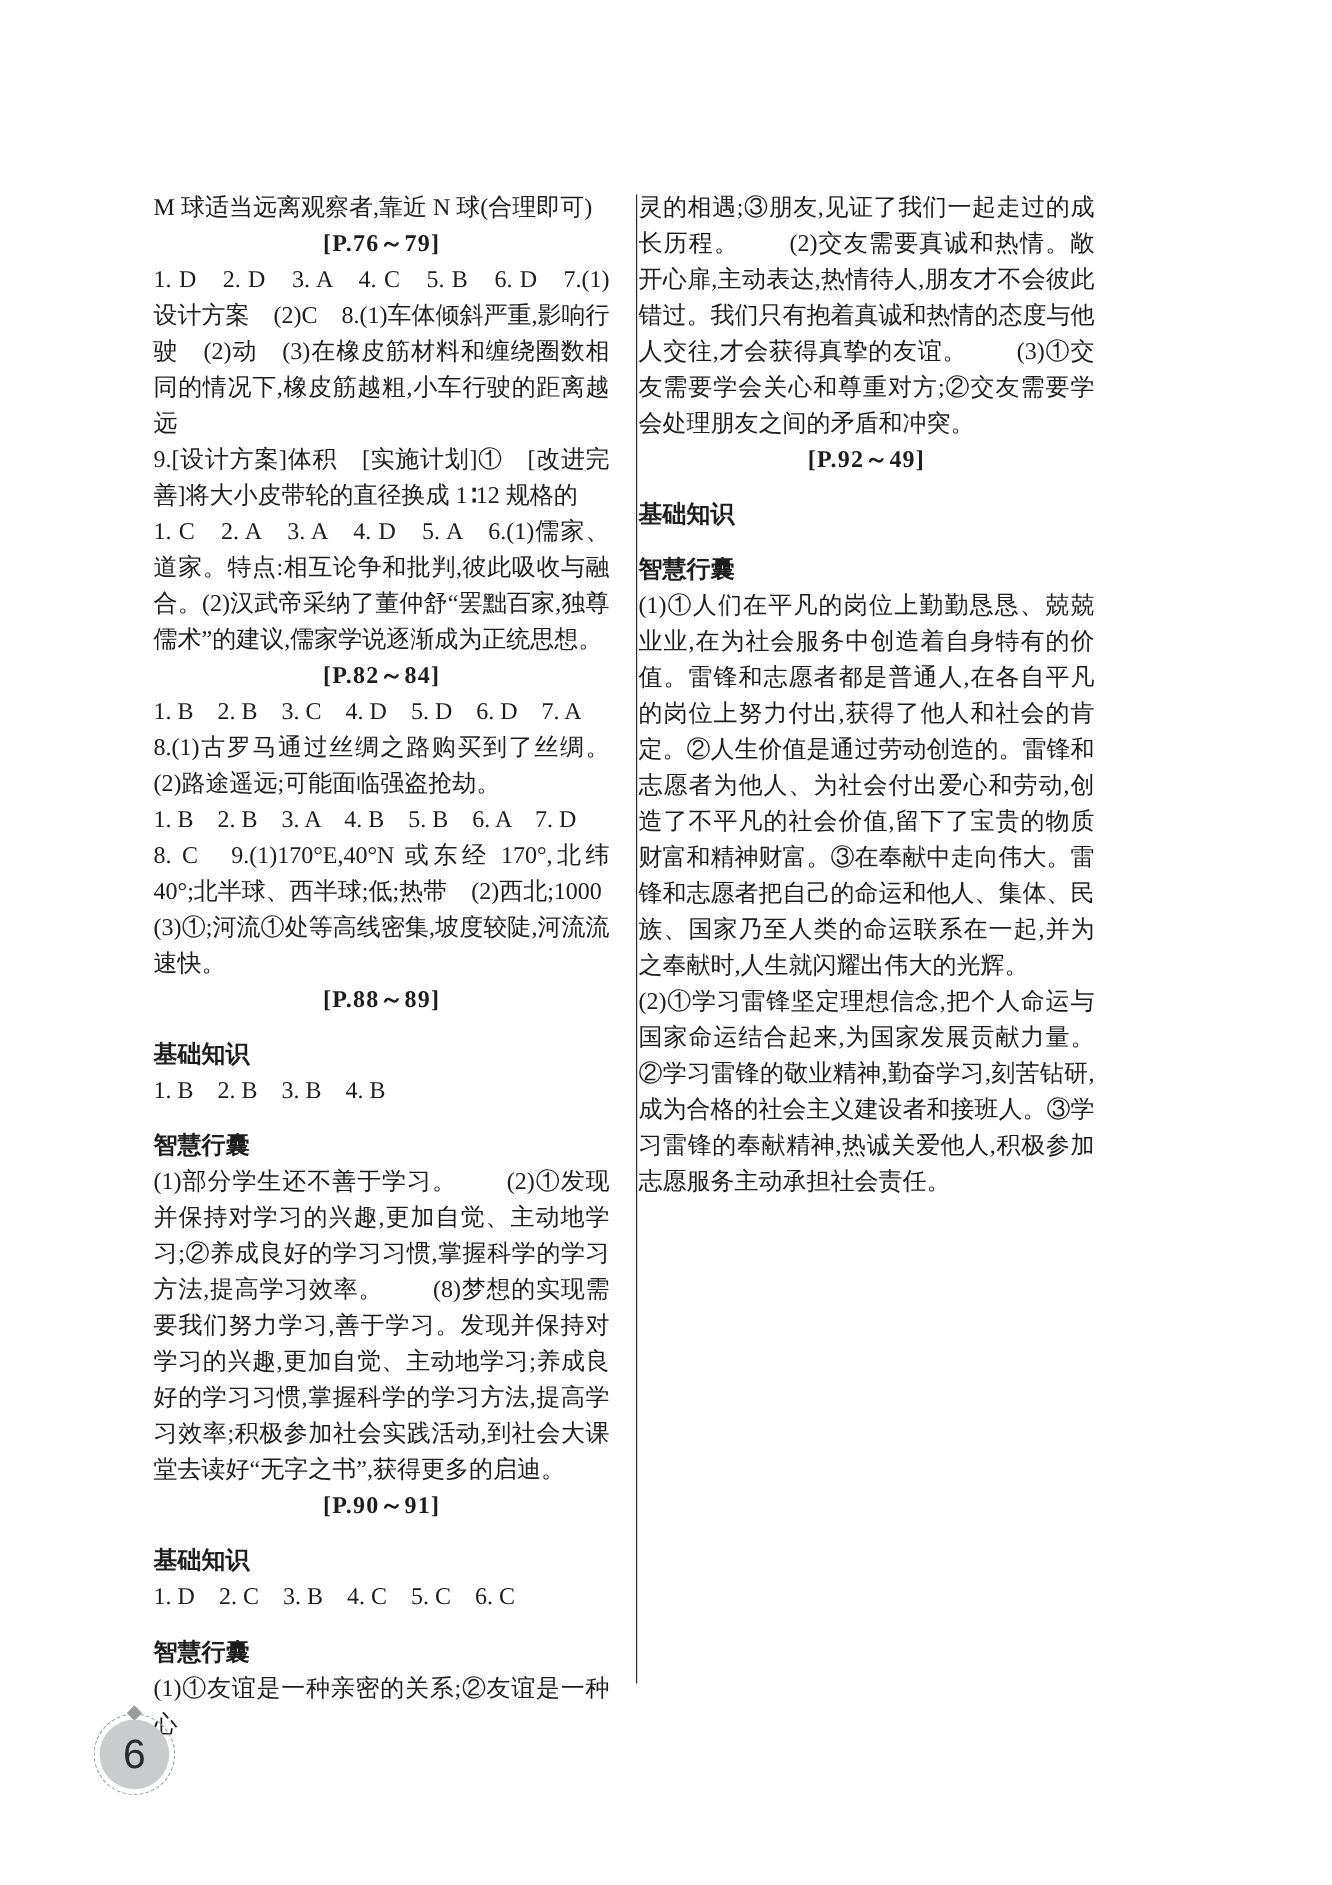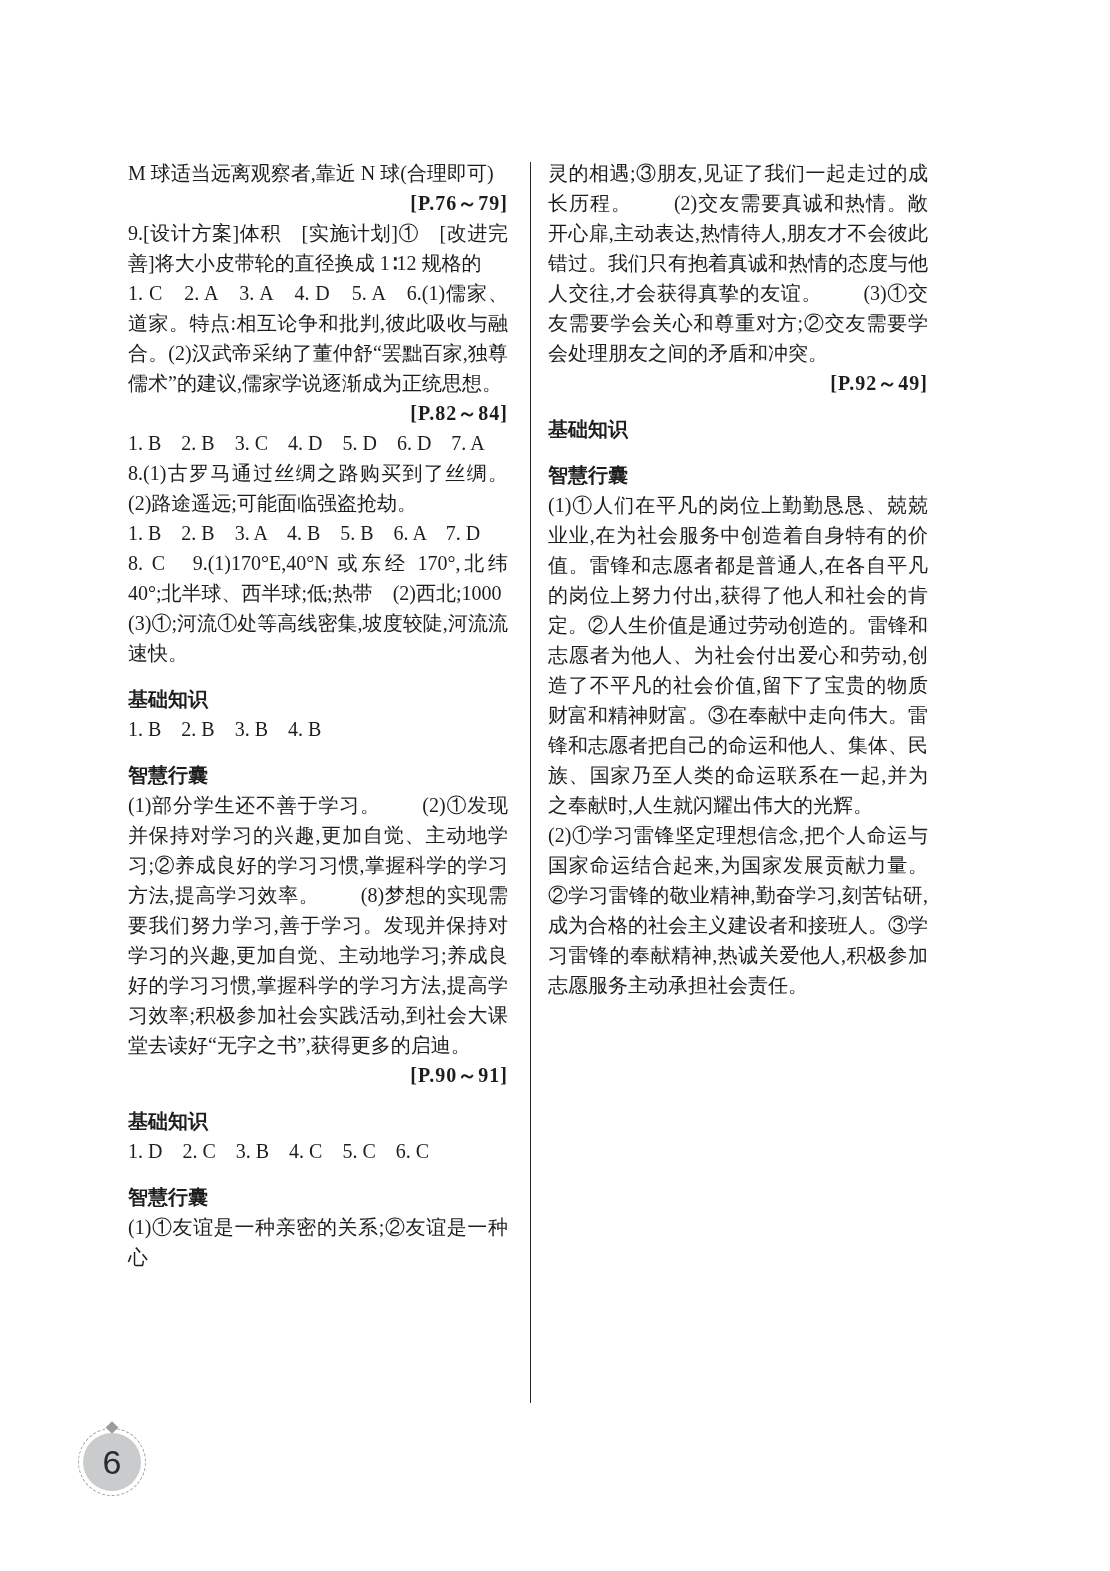--- a/index.html
+++ b/index.html
@@ -18,7 +18,7 @@
     top: 158px;
     width: 800px;
     display: flex;
-    gap: 40px;
+    gap: 24px;
   }
   .col {
     width: 380px;

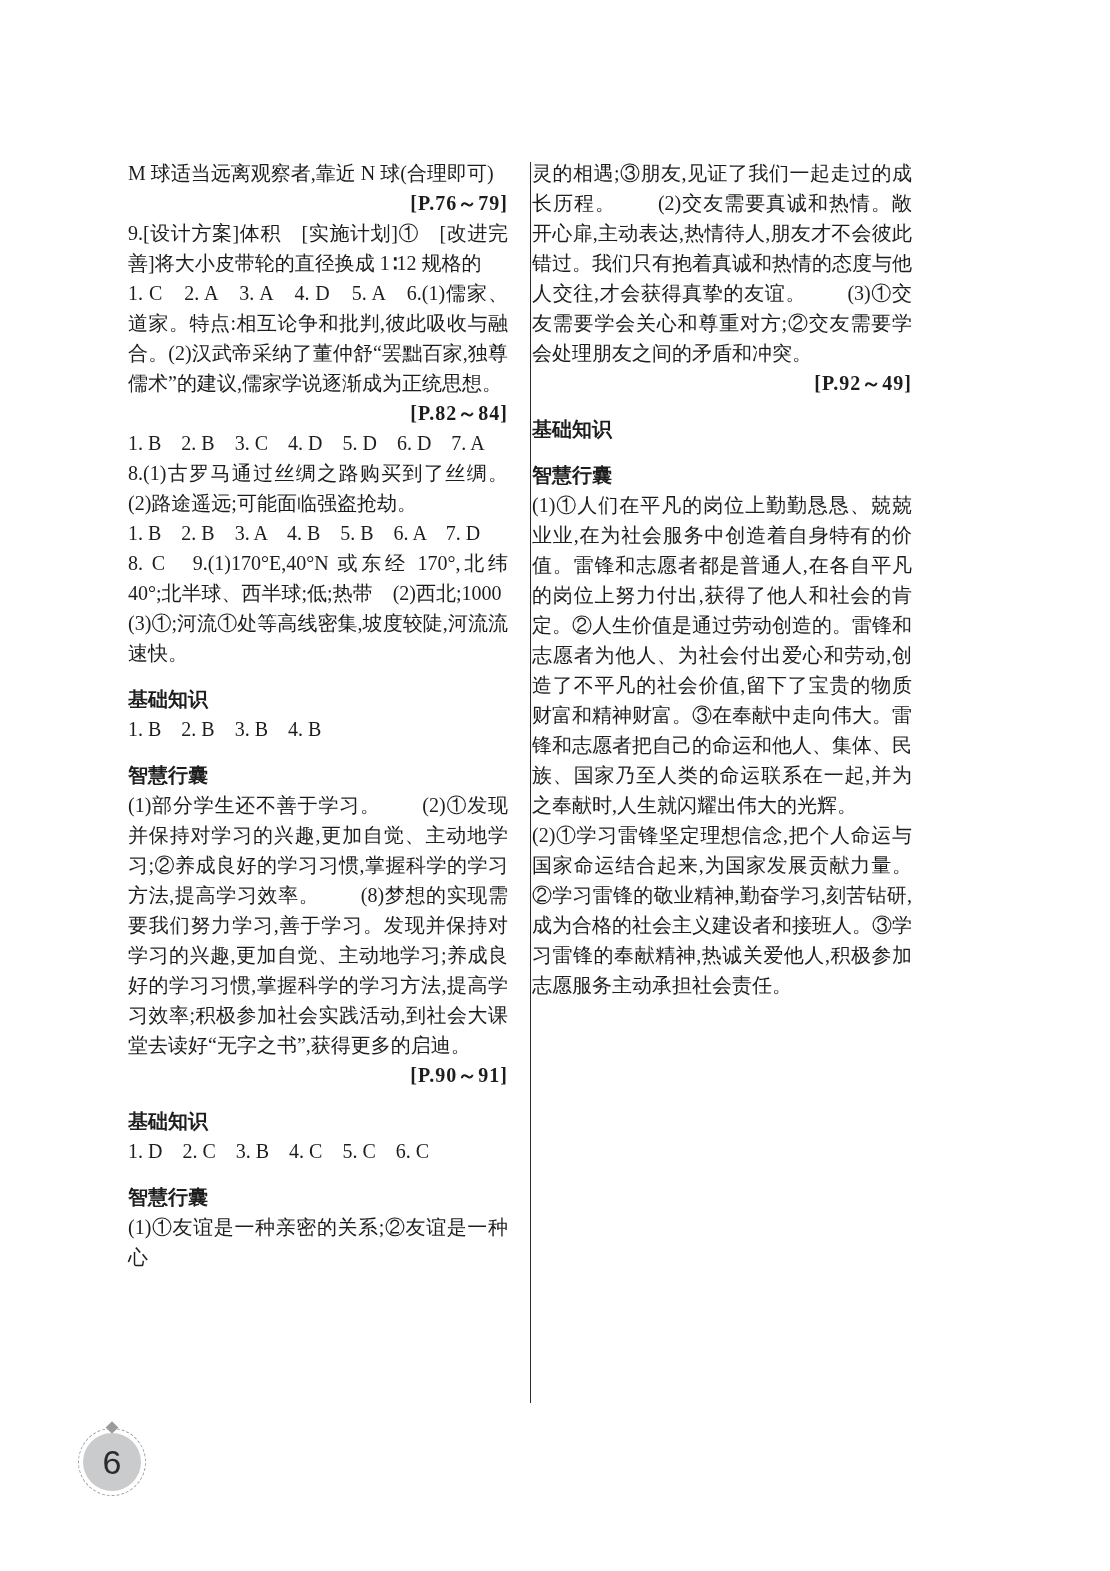--- a/index.html
+++ b/index.html
@@ -28,7 +28,7 @@
   }
   .block { margin: 0; }
   .block.header {
-    text-align: right;
+    text-align: center;
     font-weight: bold;
     letter-spacing: 1px;
   }

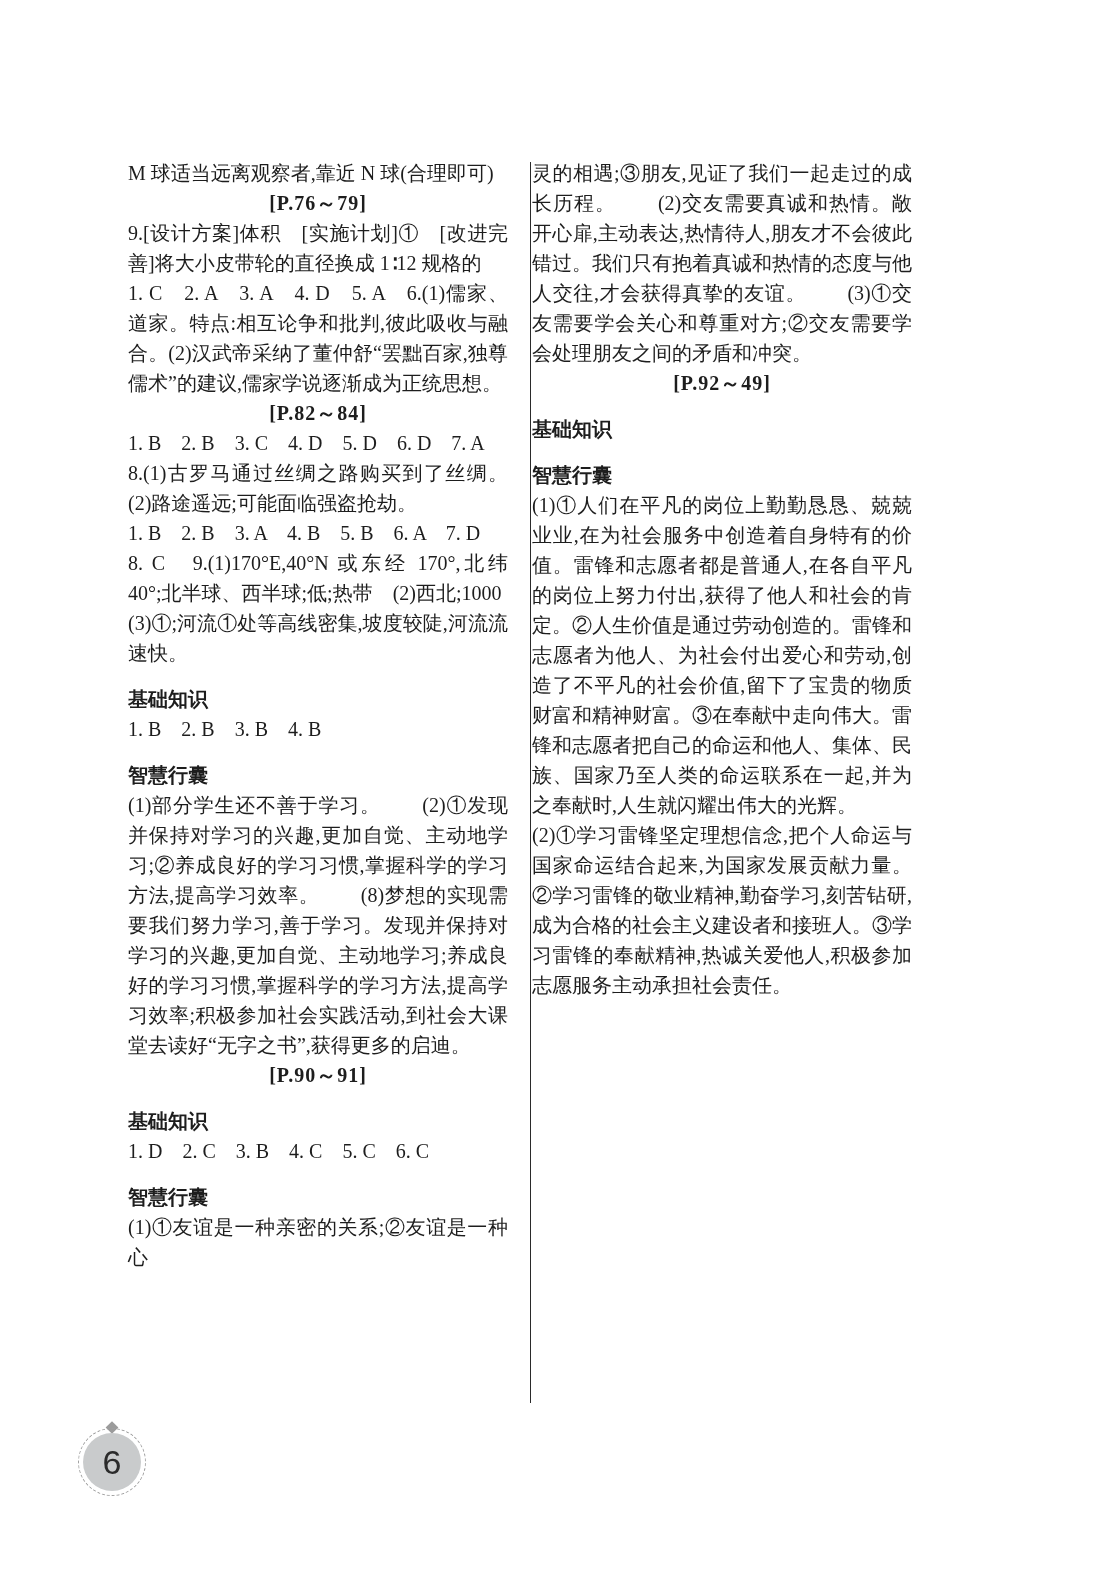--- a/index.html
+++ b/index.html
@@ -92,6 +92,7 @@
     <div class="col" id="col-left">
         <div class="block para">M 球适当远离观察者,靠近 N 球(合理即可)</div>
         <div class="block header">[P.76～79]</div>
+        <div class="block para">1. D　2. D　3. A　4. C　5. B　6. D　7.(1)设计方案　(2)C　8.(1)车体倾斜严重,影响行驶　(2)动　(3)在橡皮筋材料和缠绕圈数相同的情况下,橡皮筋越粗,小车行驶的距离越远</div>
         <div class="block para">9.[设计方案]体积　[实施计划]①　[改进完善]将大小皮带轮的直径换成 1∶12 规格的</div>
         <div class="block para">1. C　2. A　3. A　4. D　5. A　6.(1)儒家、道家。特点:相互论争和批判,彼此吸收与融合。(2)汉武帝采纳了董仲舒“罢黜百家,独尊儒术”的建议,儒家学说逐渐成为正统思想。</div>
         <div class="block header">[P.82～84]</div>

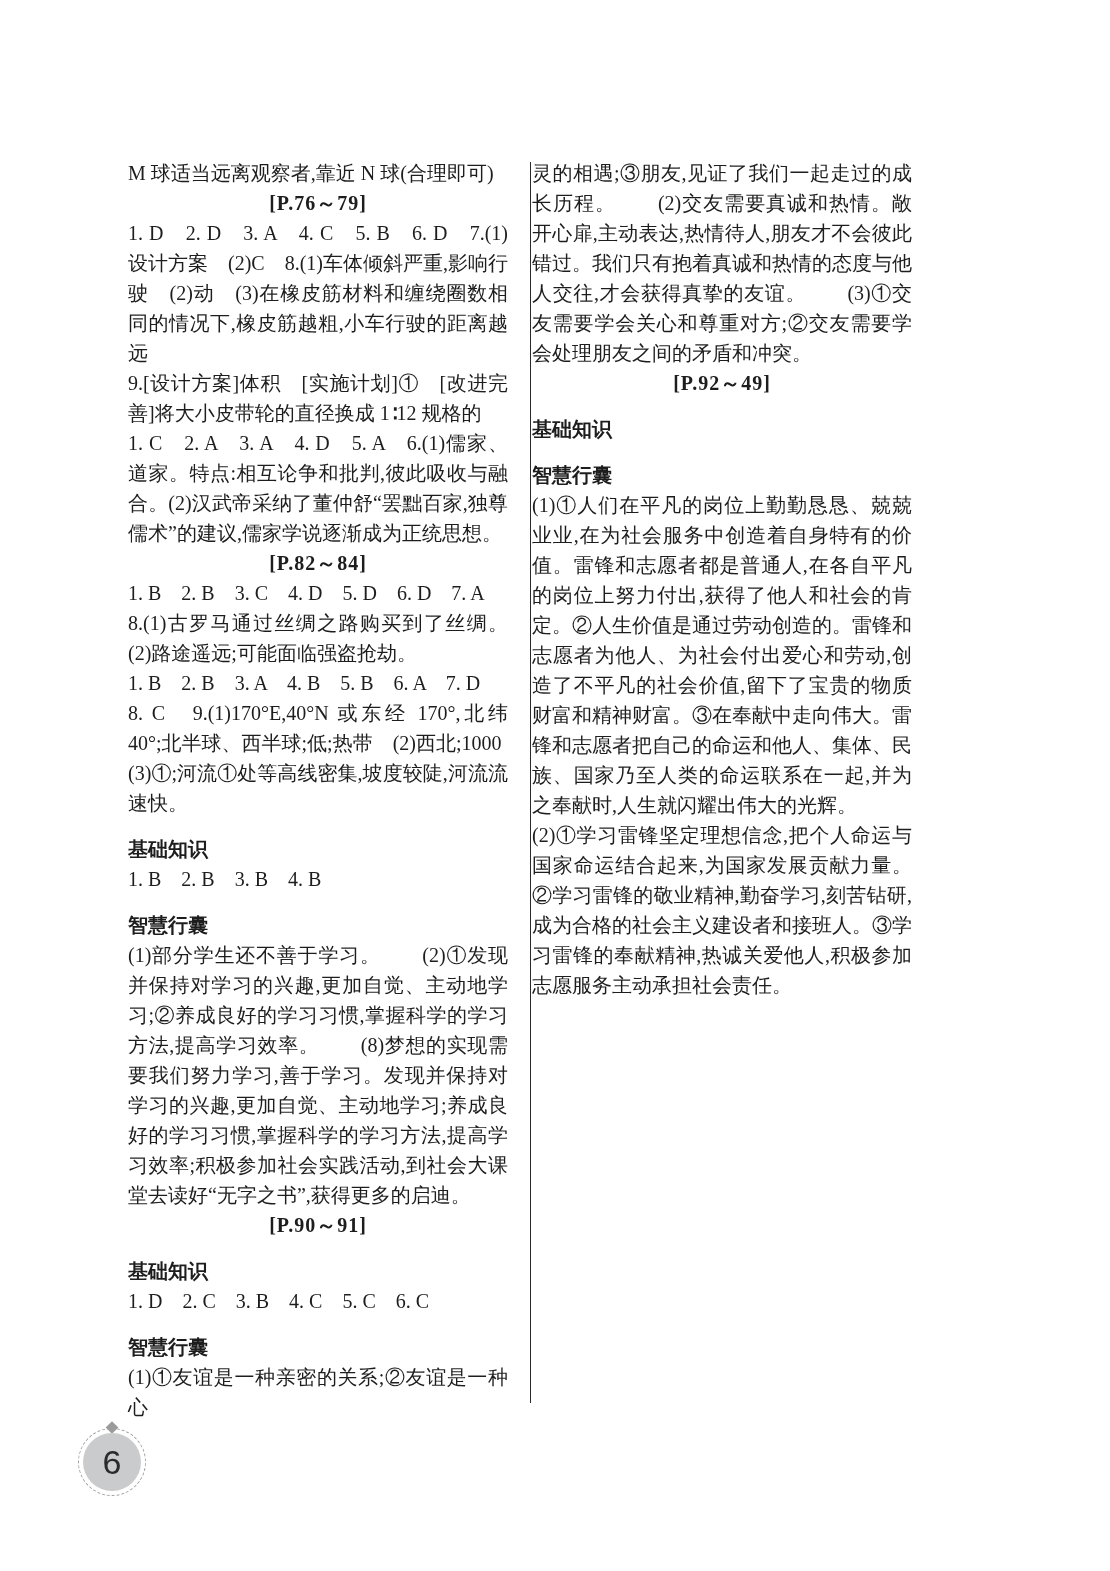--- a/index.html
+++ b/index.html
@@ -101,6 +101,7 @@
         <div class="block para">1. B　2. B　3. A　4. B　5. B　6. A　7. D</div>
         <div class="block para">8. C　9.(1)170°E,40°N 或东经 170°,北纬 40°;北半球、西半球;低;热带　(2)西北;1000</div>
         <div class="block para">(3)①;河流①处等高线密集,坡度较陡,河流流速快。</div>
+        <div class="block header">[P.88～89]</div>
         <div class="block subhead">基础知识</div>
         <div class="block para">1. B　2. B　3. B　4. B</div>
         <div class="block subhead">智慧行囊</div>

